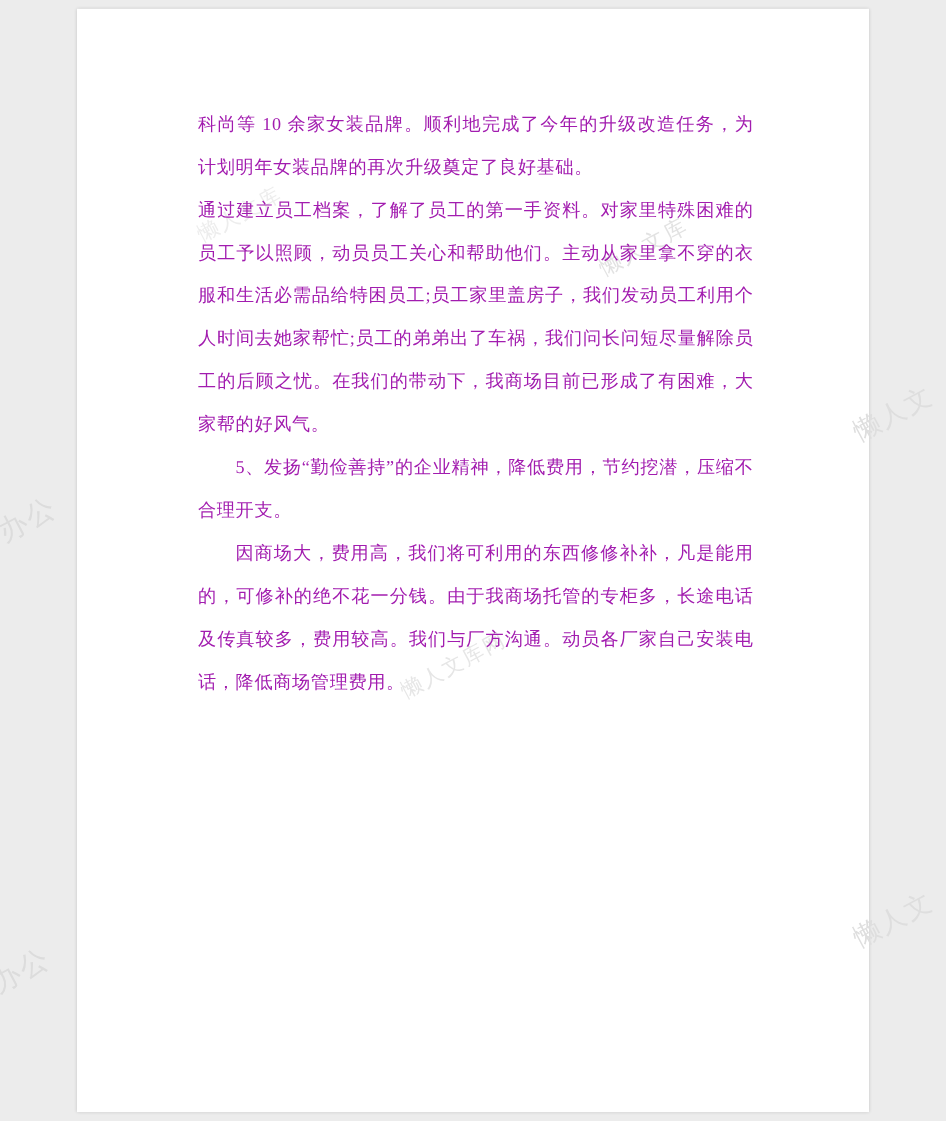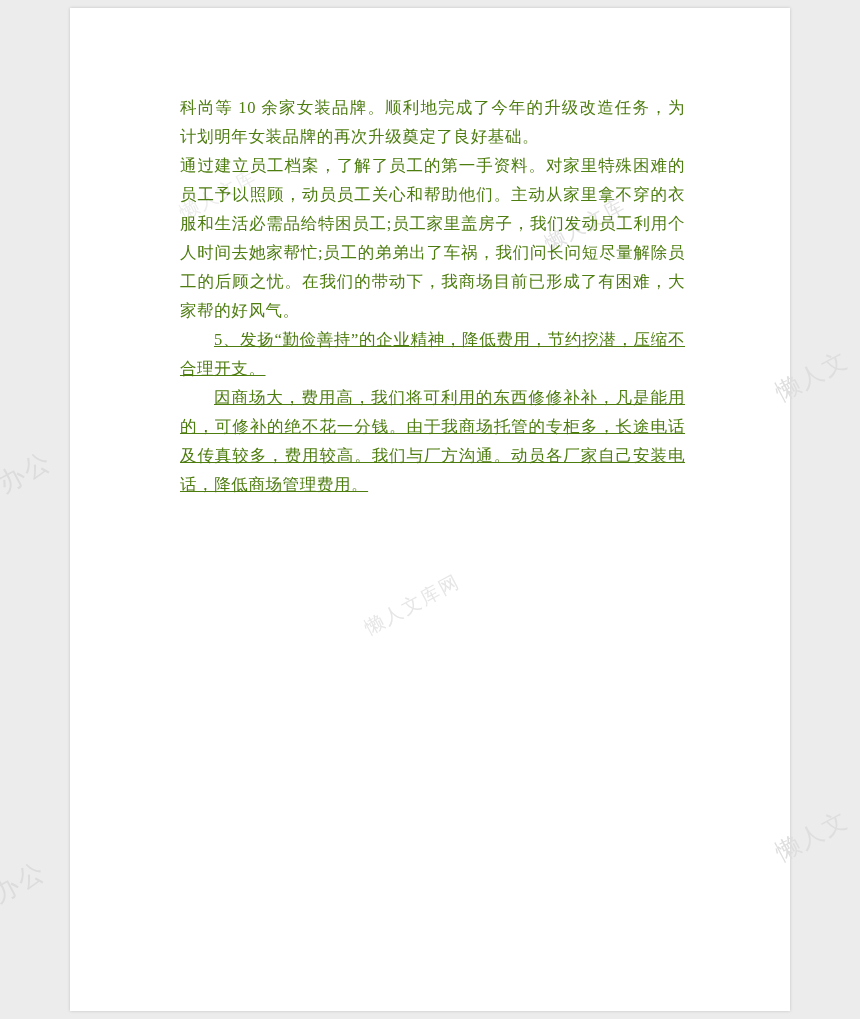--- a/index.html
+++ b/index.html
@@ -37,8 +37,8 @@
   }
   .para {
     font-size: 16.5px;
-    line-height: 29px;
-    color: #4d7c0f;
+    line-height: 39px;
+    color: #a21caf;
     text-align: justify;
     text-justify: inter-ideograph;
     letter-spacing: 0.6px;

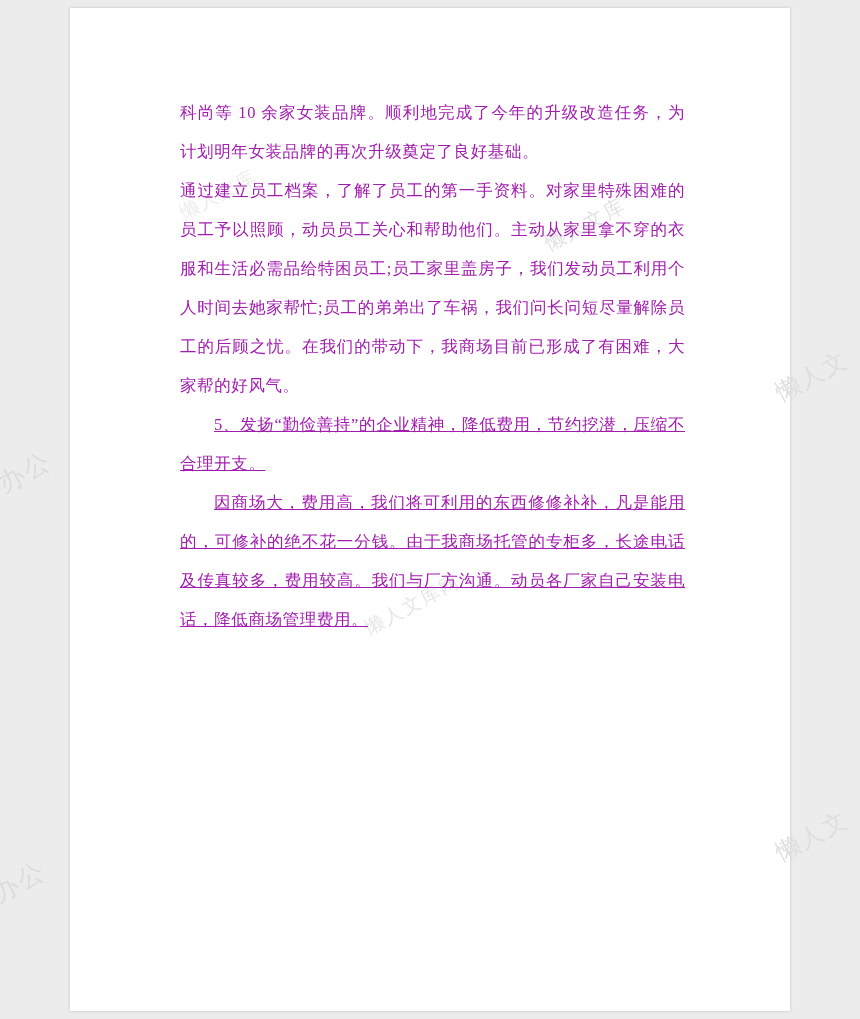--- a/index.html
+++ b/index.html
@@ -46,7 +46,6 @@
   }
   .para.indent {
     text-indent: 34px;
-    text-decoration: underline;
   }
   
   .wm {

